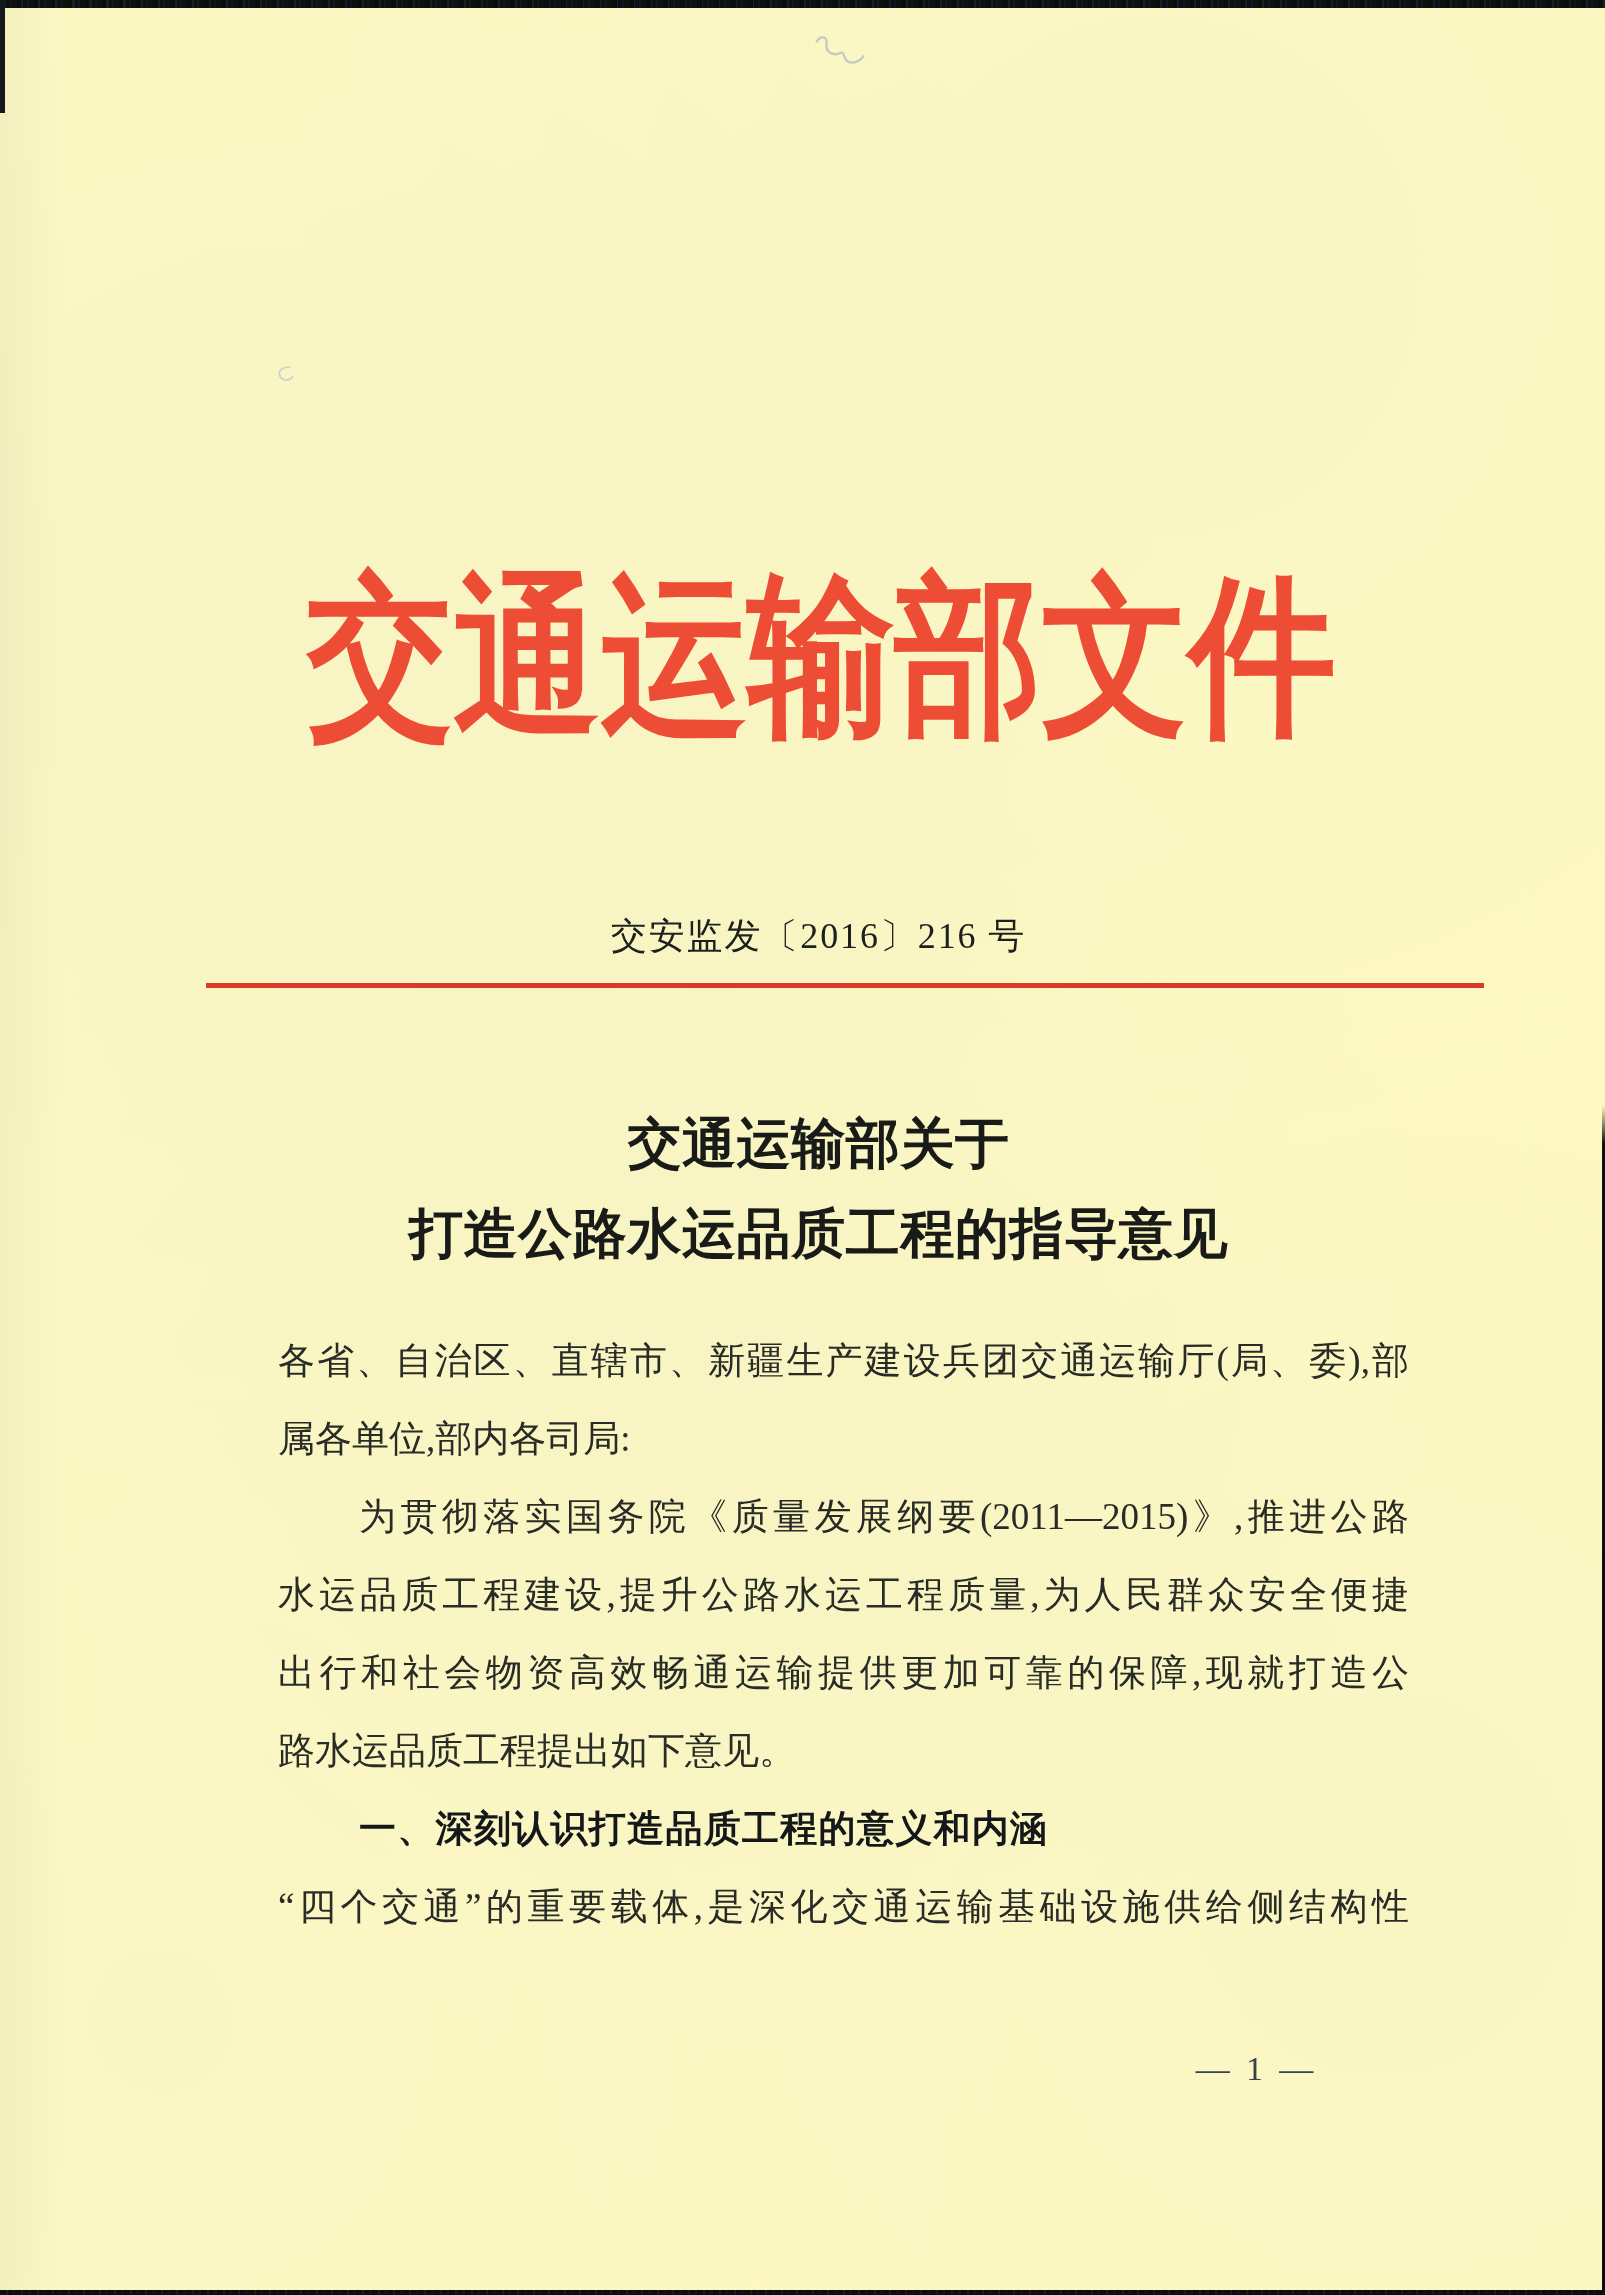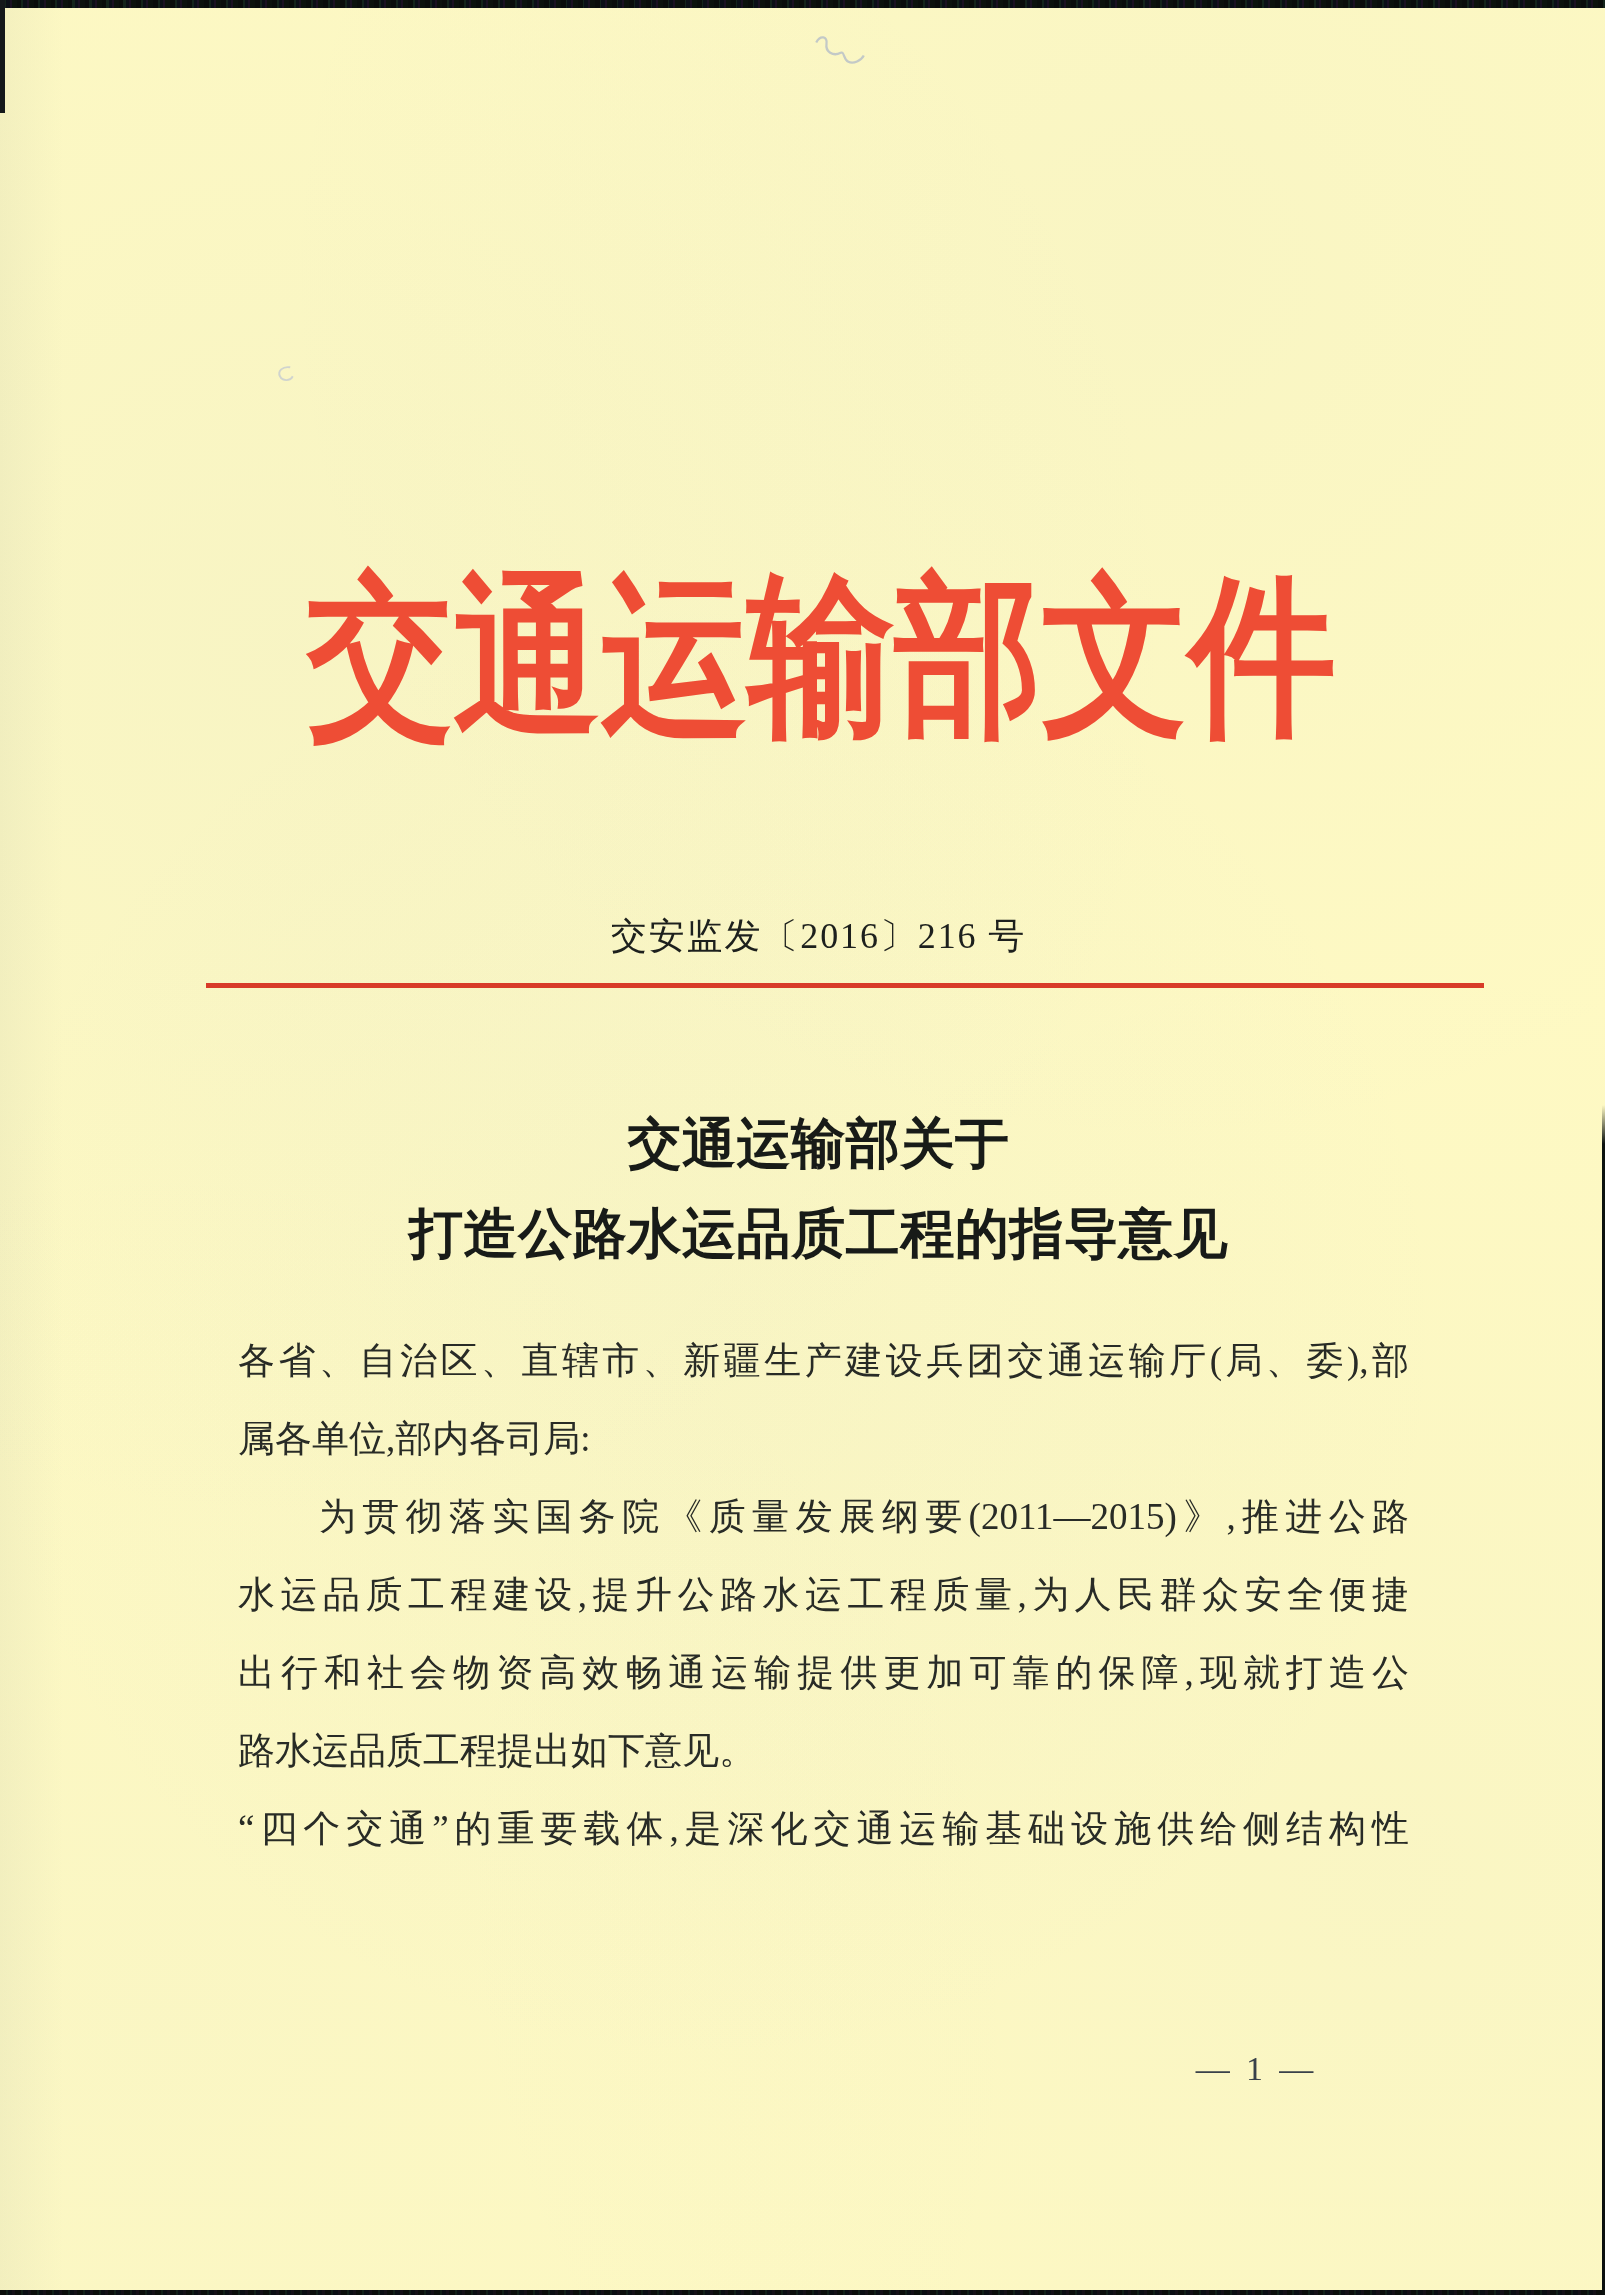--- a/index.html
+++ b/index.html
@@ -99,6 +99,7 @@
     line-height: 78px;
     height: 78px;
     white-space: nowrap;
+    margin-left: 40px;
   }
   .body-line.justify {
     text-align: justify;

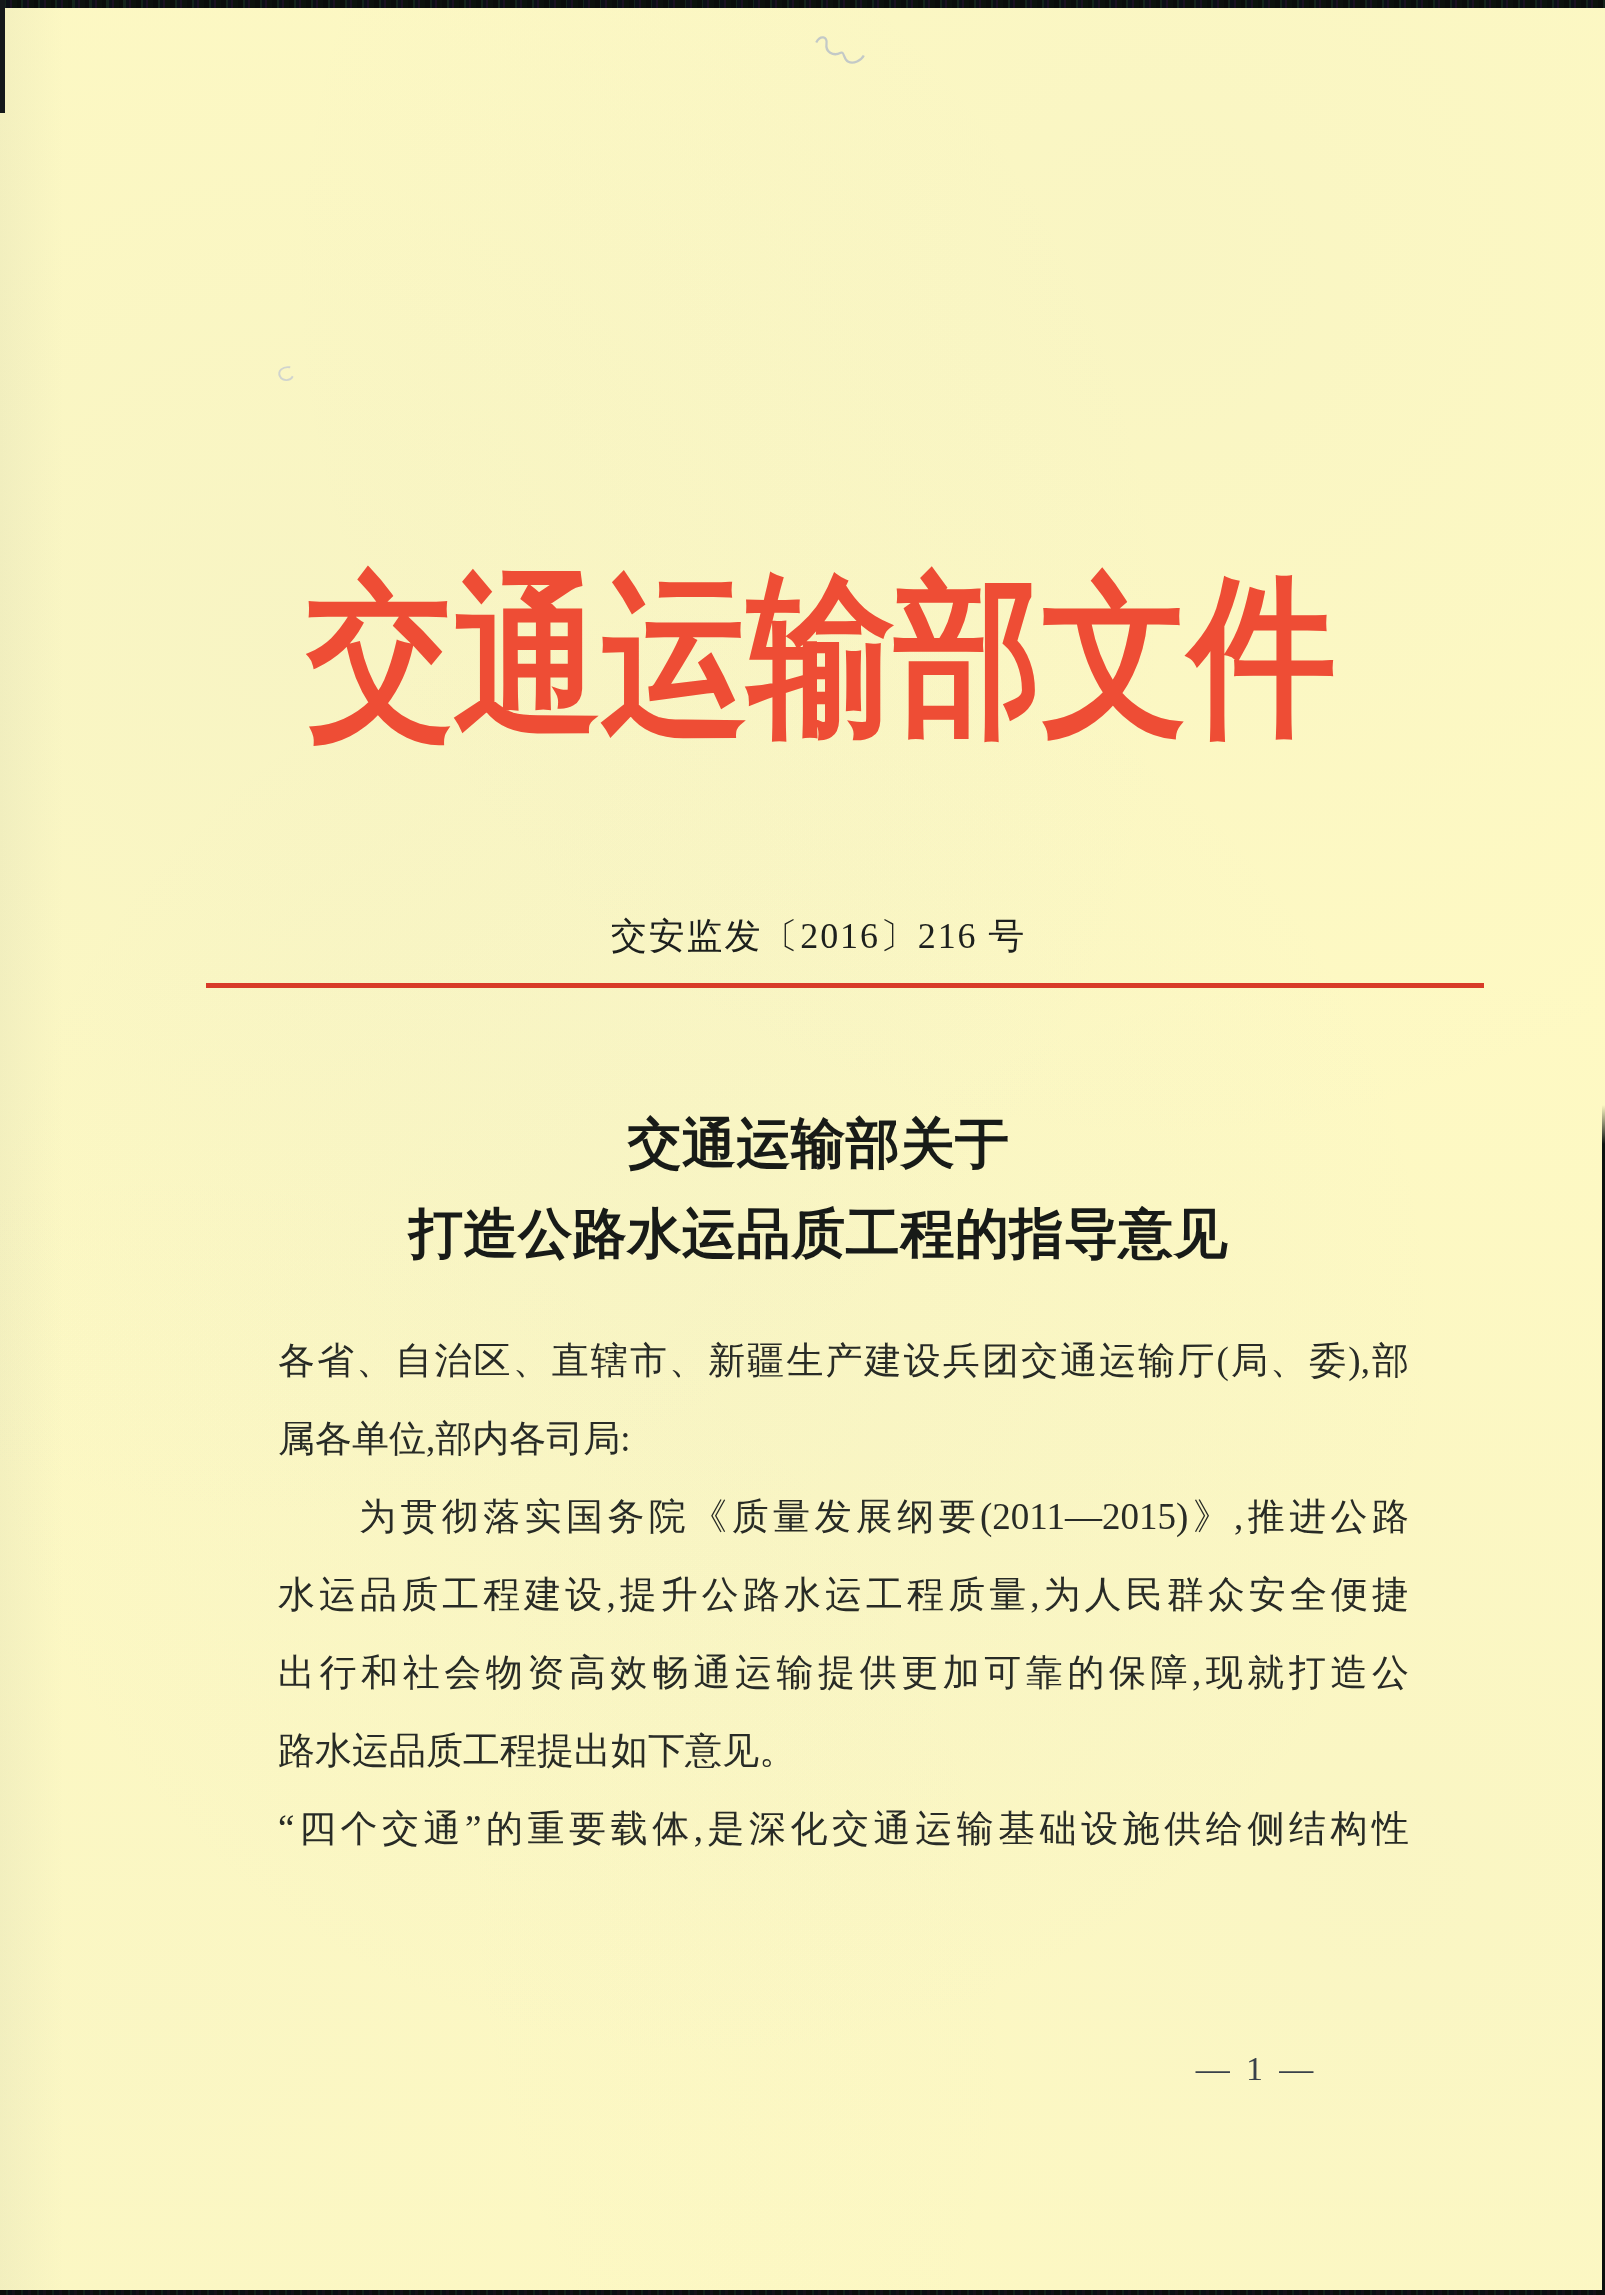--- a/index.html
+++ b/index.html
@@ -159,6 +159,7 @@
     <div class="body-line justify">水运品质工程建设,提升公路水运工程质量,为人民群众安全便捷</div>
     <div class="body-line justify">出行和社会物资高效畅通运输提供更加可靠的保障,现就打造公</div>
     <div class="body-line">路水运品质工程提出如下意见。</div>
+    <div class="body-line indent heading">一、深刻认识打造品质工程的意义和内涵</div>
     <div class="body-line justify">“四个交通”的重要载体,是深化交通运输基础设施供给侧结构性</div>
   </div>
 

